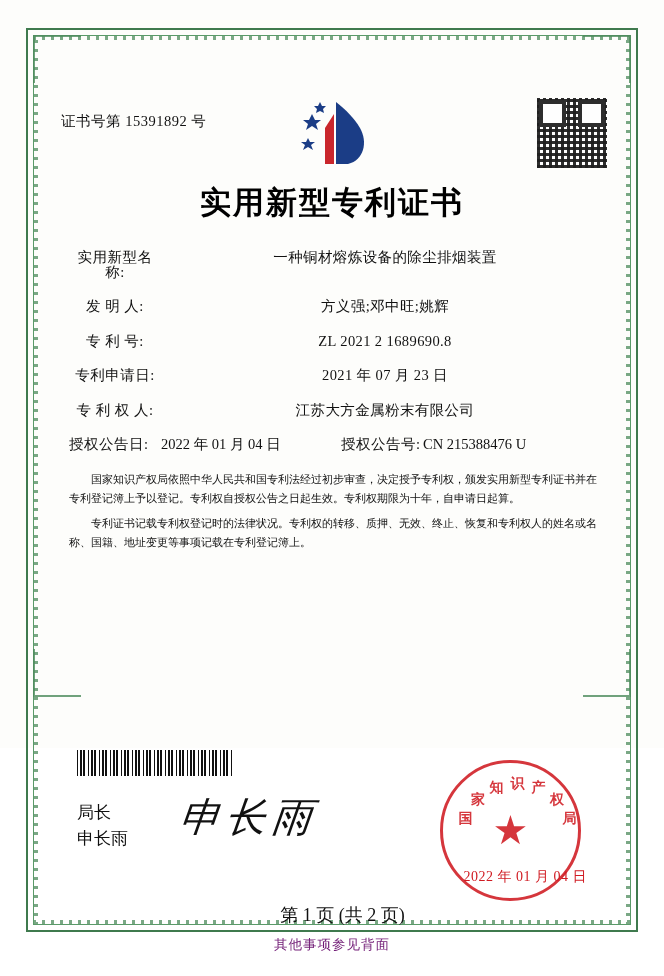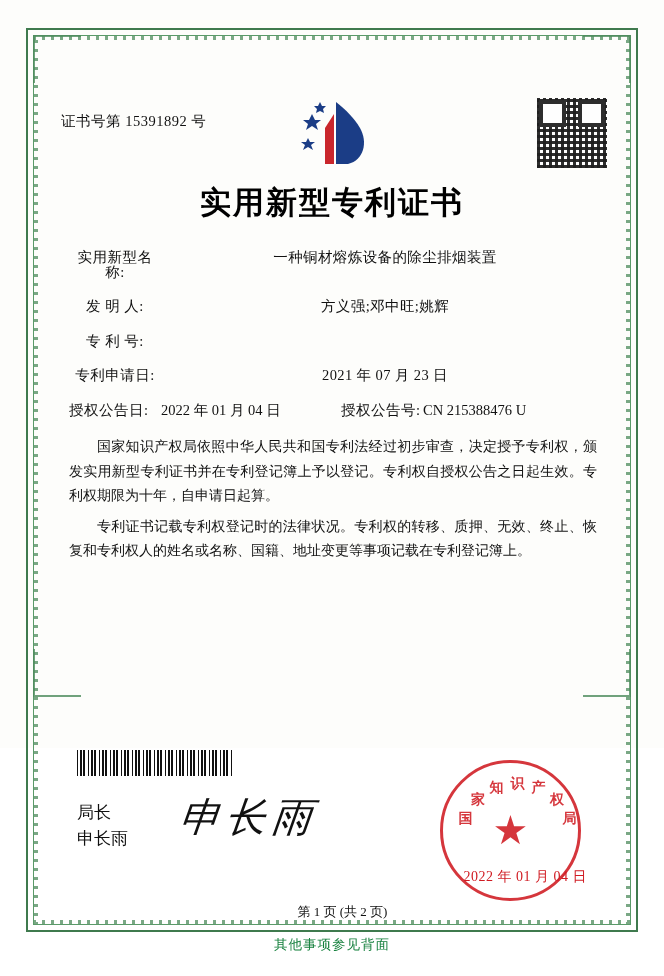--- a/index.html
+++ b/index.html
@@ -306,6 +306,7 @@
 
       <div class="field">
         <div class="lbl">专 利 号:</div>
+        <div class="val">ZL 2021 2 1689690.8</div>
       </div>
 
       <div class="field">

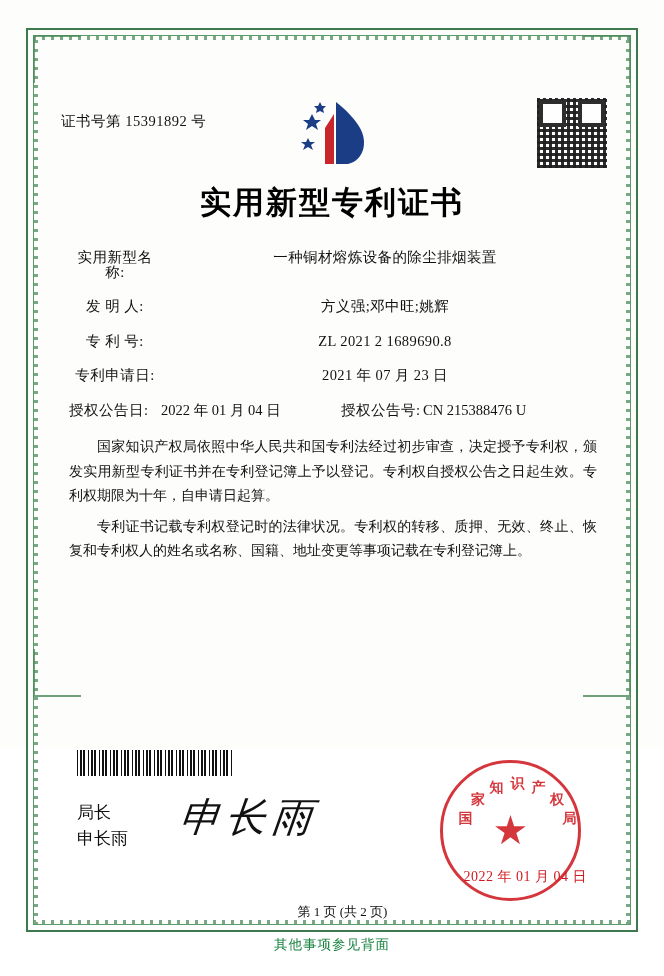--- a/index.html
+++ b/index.html
@@ -314,6 +314,10 @@
         <div class="val">2021 年 07 月 23 日</div>
       </div>
 
+      <div class="field">
+        <div class="lbl">专 利 权 人:</div>
+        <div class="val">江苏大方金属粉末有限公司</div>
+      </div>
 
 
       <div class="field-row2">

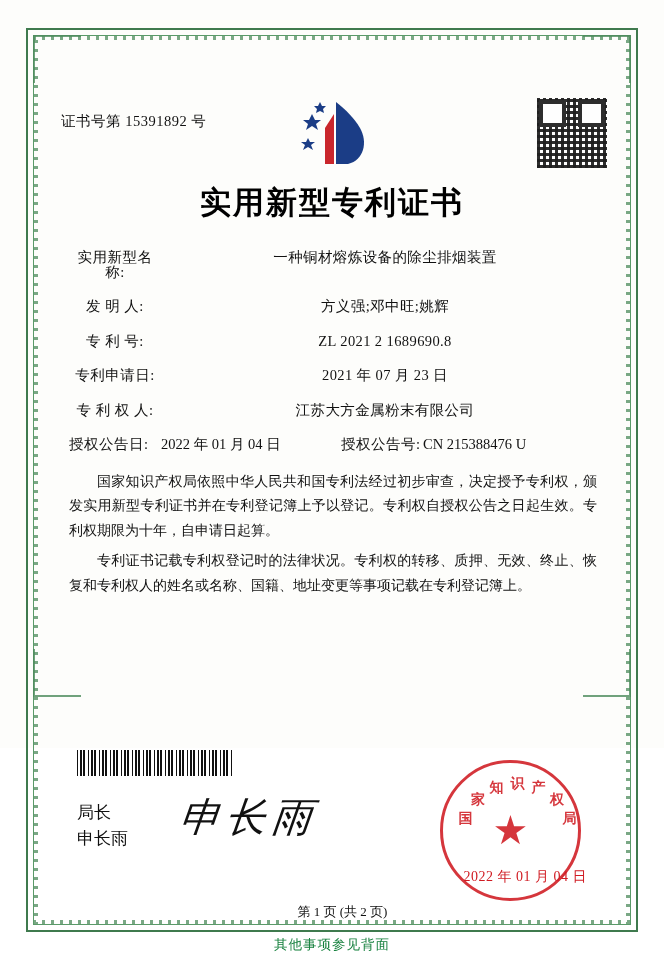--- a/index.html
+++ b/index.html
@@ -158,7 +158,7 @@
 
   .paragraphs {
     margin: 14px 12px 0 14px;
-    font-size: 14px;
+    font-size: 11px;
     line-height: 1.75;
     text-align: justify;
     color: #111;

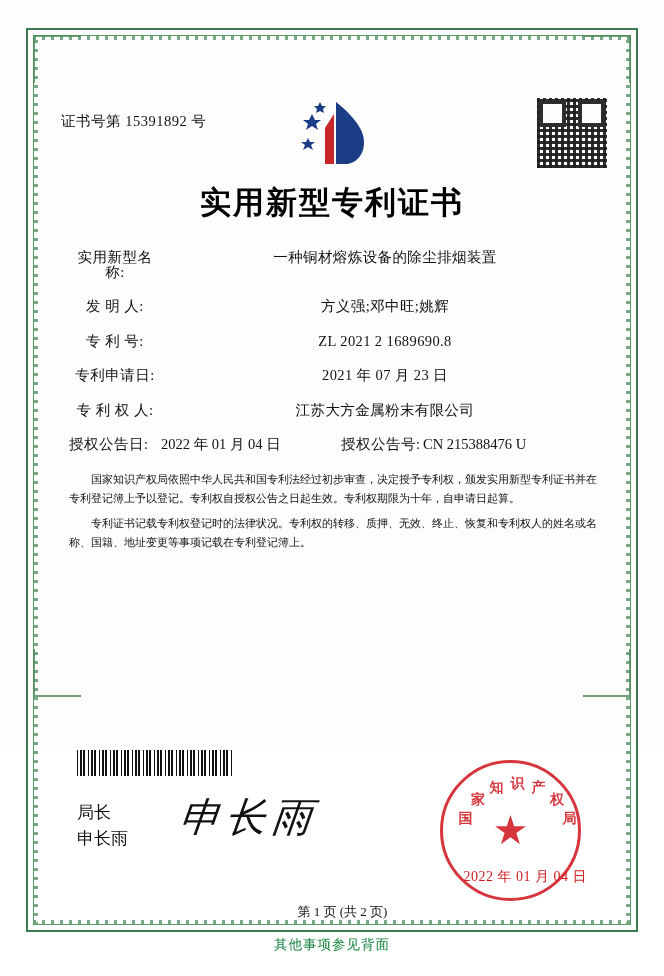--- a/index.html
+++ b/index.html
@@ -245,7 +245,7 @@
     left: 0; right: 0;
     top: 903px;
     text-align: center;
-    font-size: 13px;
+    font-size: 18px;
     color: #111;
     padding-left: 21px;
   }

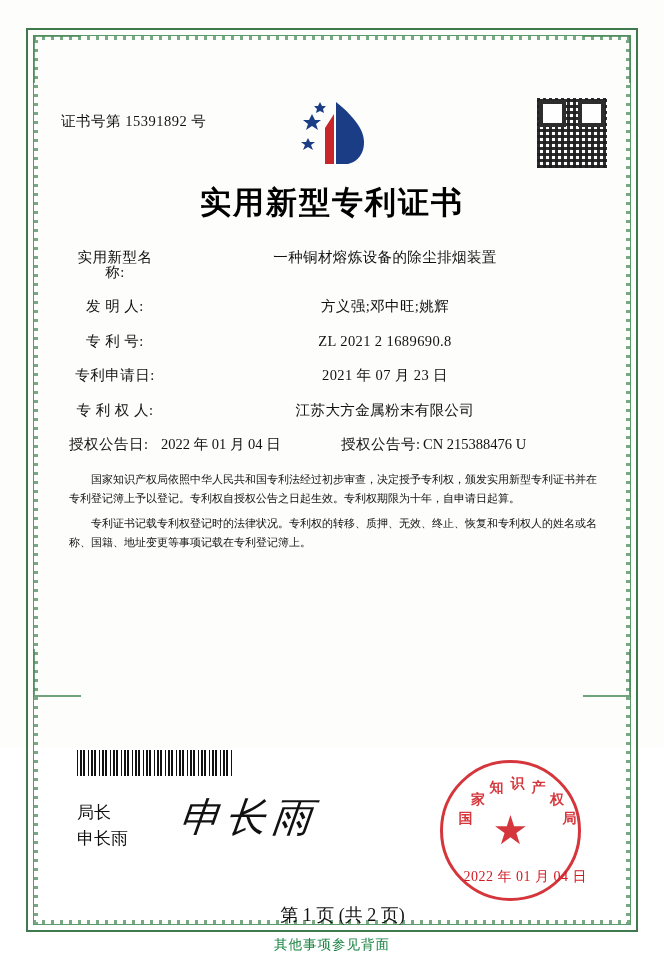--- a/index.html
+++ b/index.html
@@ -255,7 +255,7 @@
     top: 936px;
     text-align: center;
     font-size: 13.5px;
-    color: #15803d;
+    color: #701a75;
     letter-spacing: 1px;
   }
 </style>

